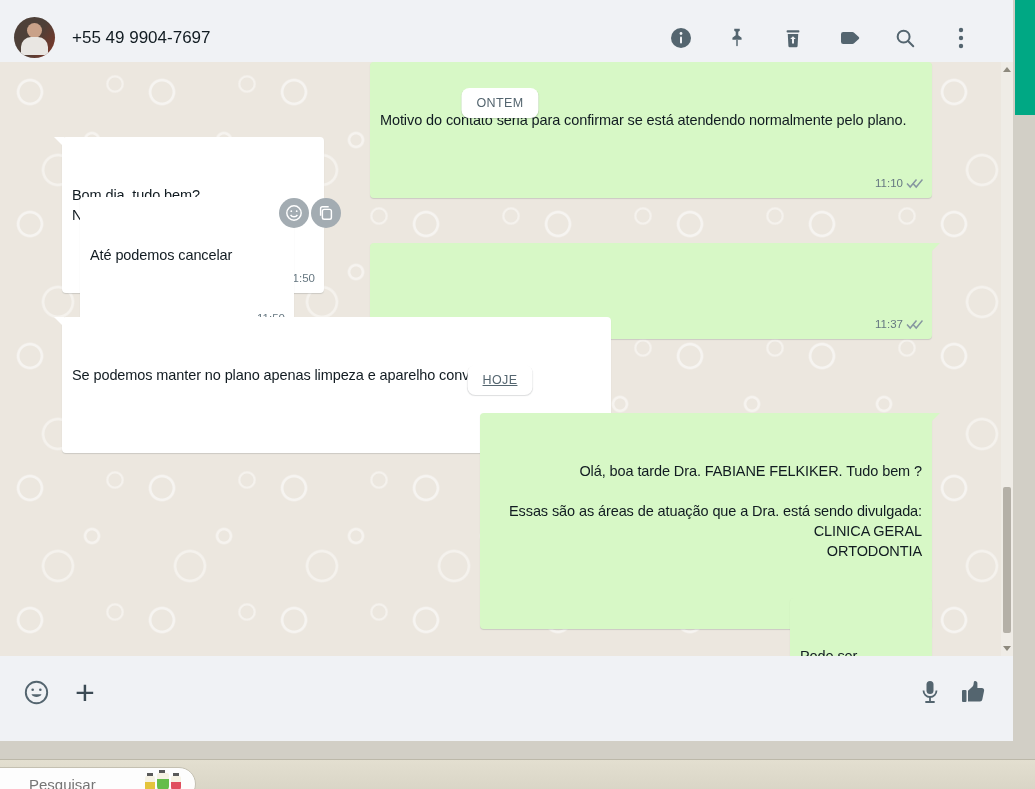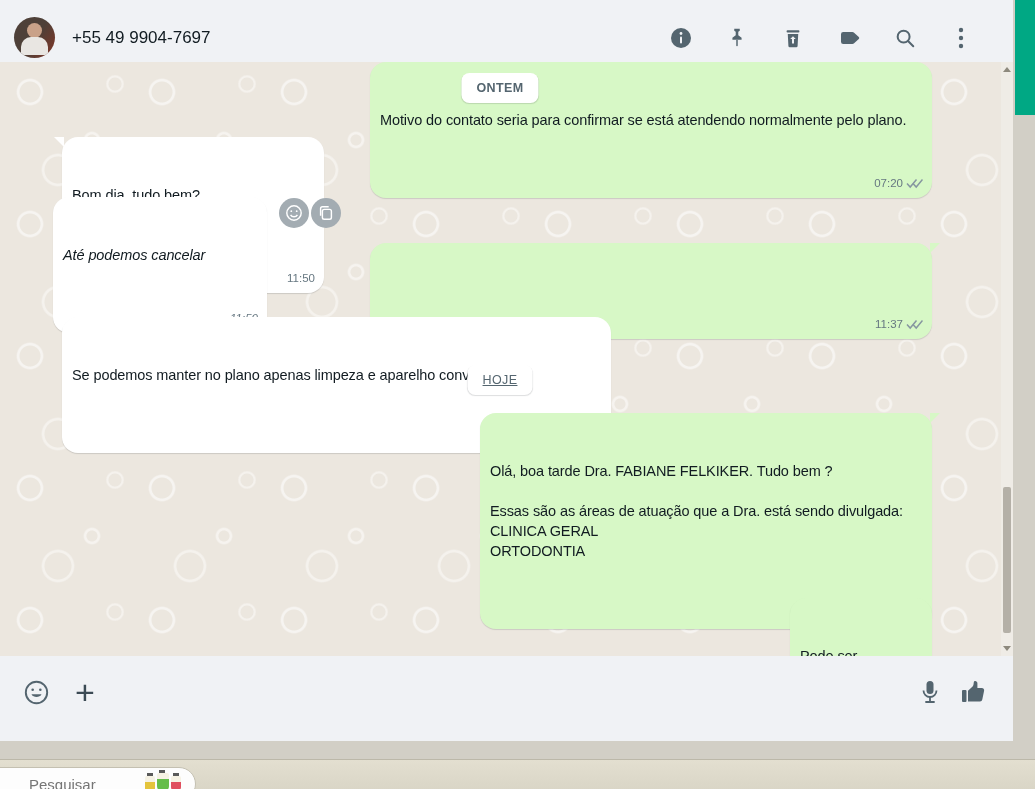--- a/index.html
+++ b/index.html
@@ -166,7 +166,7 @@
         </div>
       </div>
 
-      <div class="date-pill" style="top:11px;font-weight:bold;">ONTEM</div>
+      <div class="date-pill" style="top:26px;">ONTEM</div>
 
       <div class="msg in tail-l" style="left:62px; top:75px; width:262px;">
         <div class="txt">Bom dia, tudo bem?

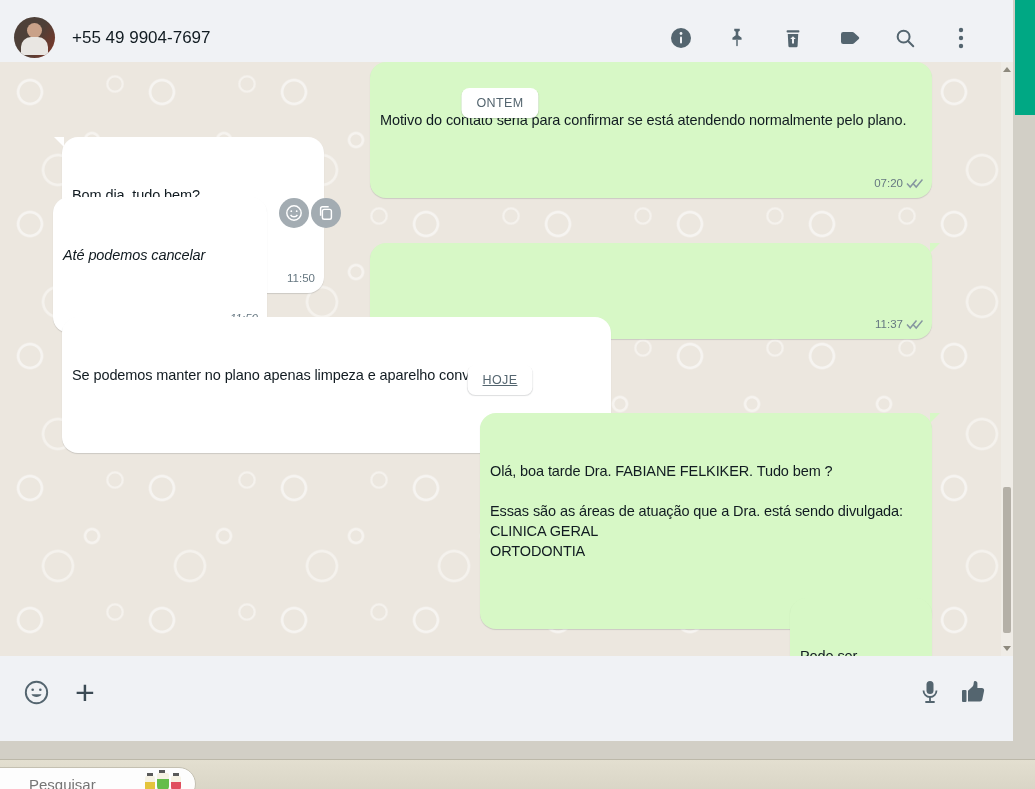--- a/index.html
+++ b/index.html
@@ -31,7 +31,7 @@
       radial-gradient(circle at 115px 22px, rgba(255,255,255,0) 6px, rgba(255,255,255,.45) 7px, rgba(255,255,255,.45) 8px, rgba(255,255,255,0) 9.5px);
     background-size:132px 132px; overflow:hidden; }
 
-  .msg { position:absolute; border-radius:16px; padding:8px 10px; font-size:14.5px; line-height:20px;
+  .msg { position:absolute; border-radius:4px; padding:8px 10px; font-size:14.5px; line-height:20px;
          letter-spacing:-0.1px; color:#111b21; box-shadow:0 1px 1px rgba(11,20,26,.14); white-space:pre-wrap; }
   .msg .txt { padding-bottom:0; }
   .msg.in  { background:#ffffff; }

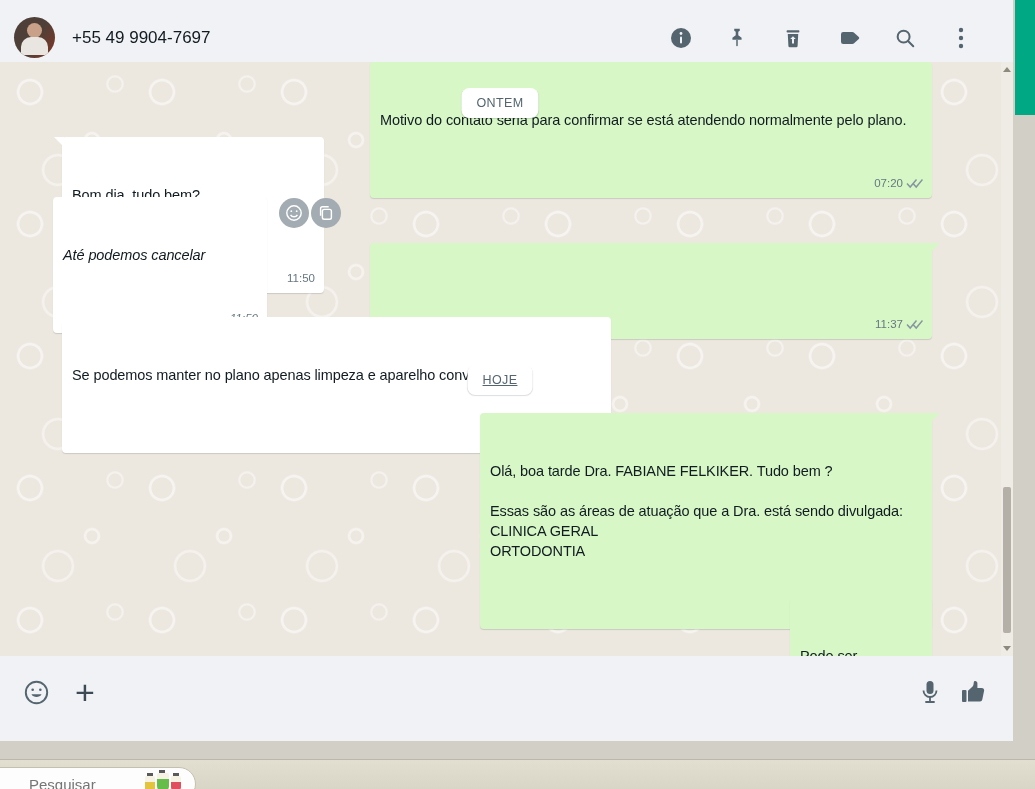--- a/index.html
+++ b/index.html
@@ -156,7 +156,7 @@
       <div class="msg out" style="left:370px; top:0; width:562px;">
         <div class="txt">Motivo do contato seria para confirmar se está atendendo normalmente pelo plano.</div>
         <div class="meta">
-          <span>07:20</span>
+          <span>11:10</span>
           <span>
             <svg width="17" height="11" viewBox="0 0 17 11" fill="none" stroke="#8696a0" stroke-width="1.5">
                 <path d="M1 5.5 4.2 9 10.5 1.5"></path>

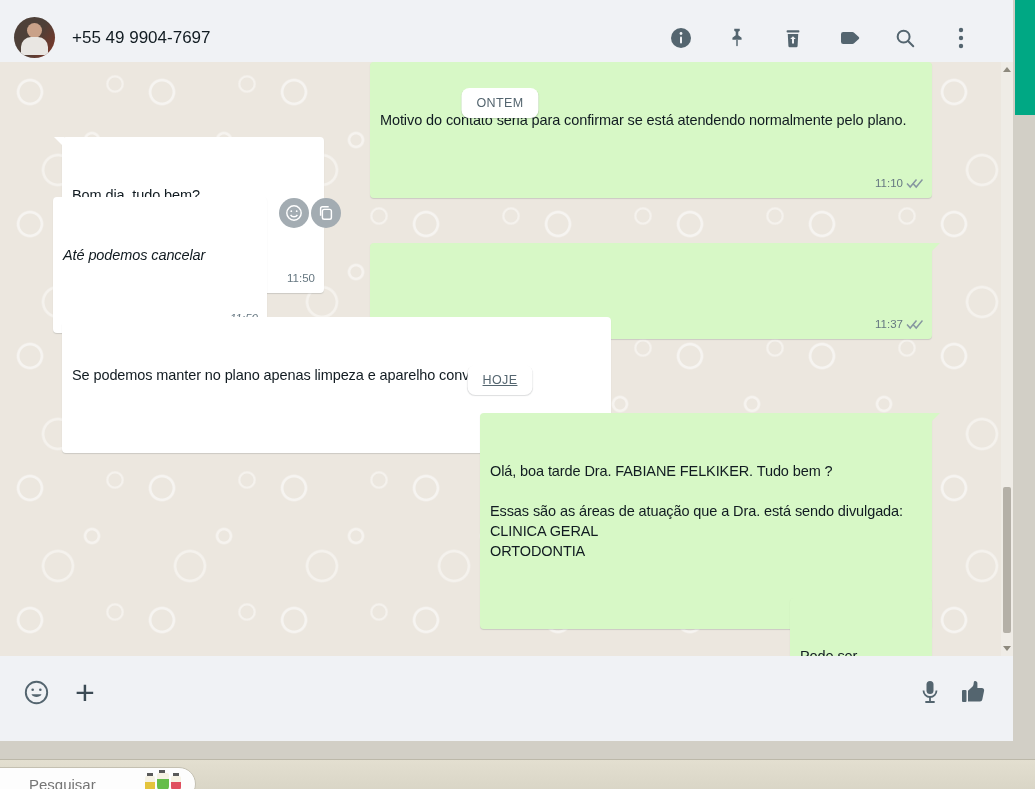--- a/index.html
+++ b/index.html
@@ -176,7 +176,7 @@
         </div>
       </div>
 
-      <div class="msg in" style="left:53px; top:135px; width:214px;font-style:italic;">
+      <div class="msg in" style="left:80px; top:135px; width:214px;">
         <div class="txt" style="padding-right:36px;">Até podemos cancelar</div>
         <div class="meta">
           <span>11:50</span>

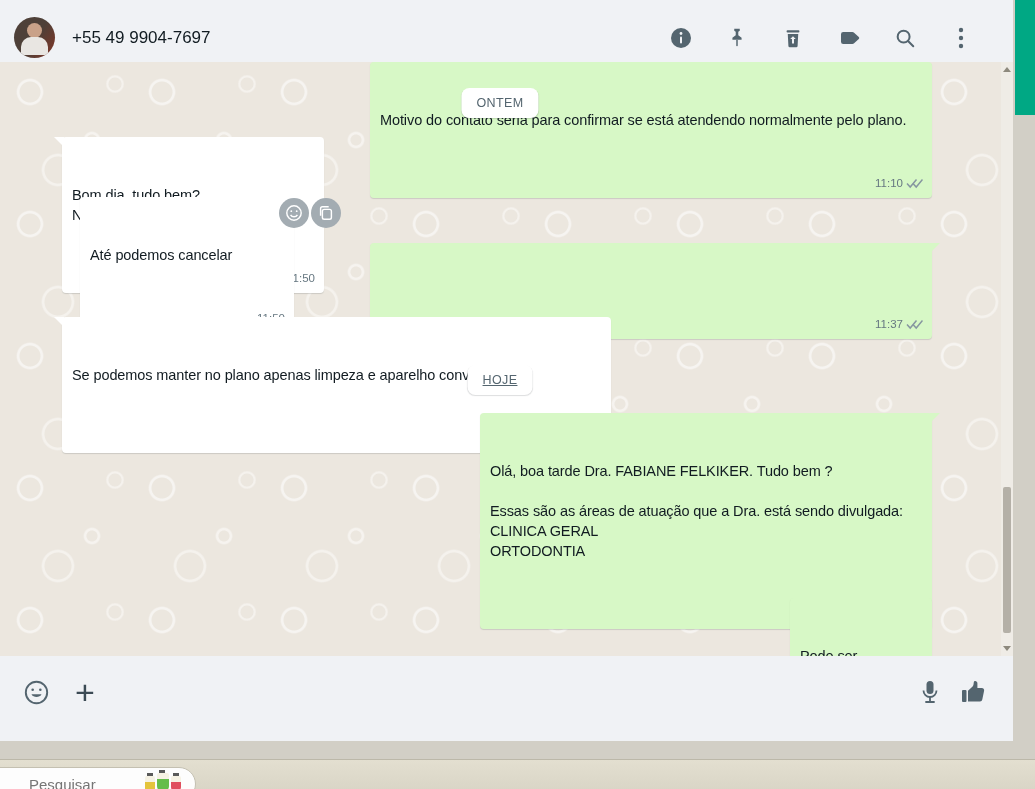--- a/index.html
+++ b/index.html
@@ -225,7 +225,7 @@
 
       <div class="date-pill" style="top:303px;text-decoration:underline;">HOJE</div>
 
-      <div class="msg out tail-r" style="left:480px; top:351px; width:452px;">
+      <div class="msg out tail-r" style="left:480px; top:351px; width:452px;text-align:right;">
         <div class="txt">Olá, boa tarde Dra. FABIANE FELKIKER. Tudo bem ?
 
 Essas são as áreas de atuação que a Dra. está sendo divulgada:

